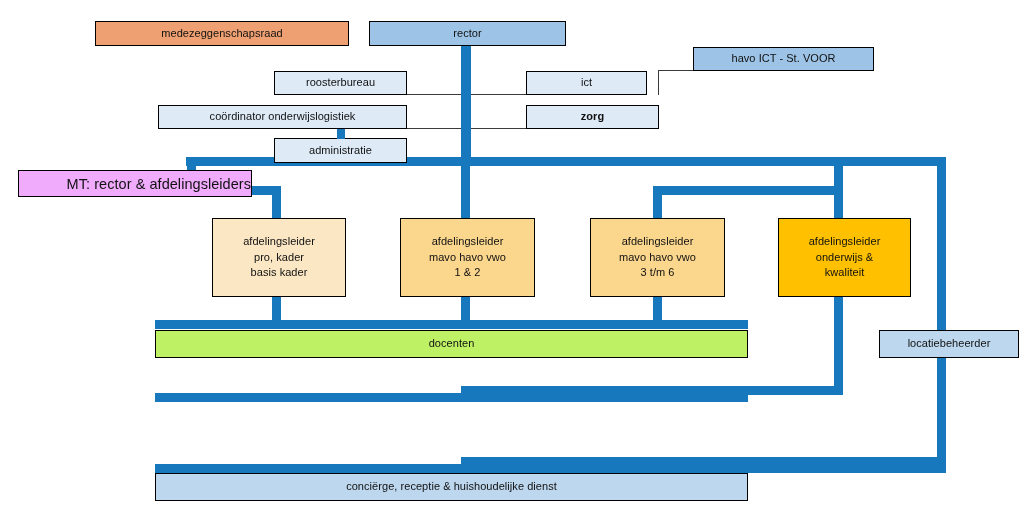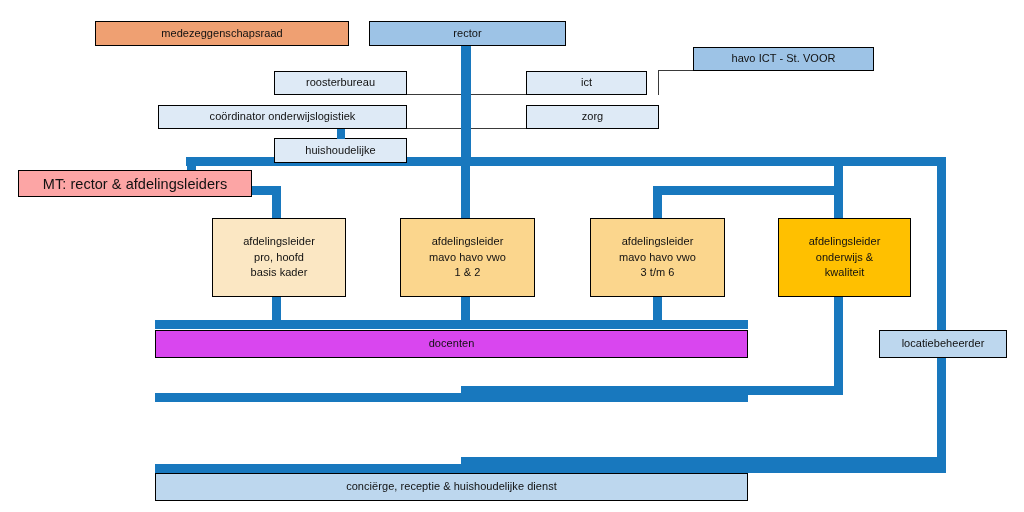--- a/index.html
+++ b/index.html
@@ -138,7 +138,7 @@
     <span>coördinator onderwijslogistiek</span>
   </div>
 
-  <div class="node fill-blue-pale" style="left:526px; top:105px; width:133px; height:24px;">
+  <div class="node fill-blue-pale" style="left:526px; top:105px; width:133px; height:24px;font-weight:bold;">
     <span>zorg</span>
   </div>
 

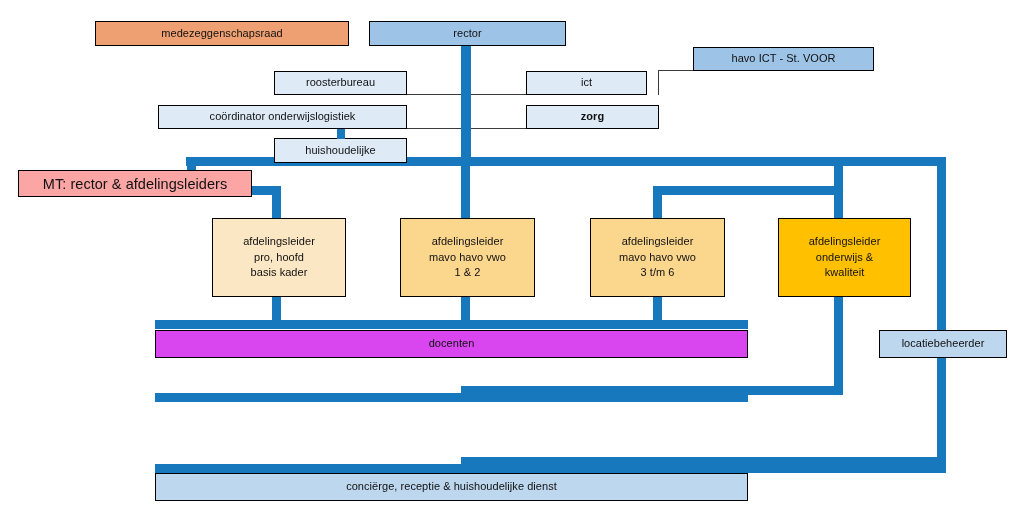--- a/index.html
+++ b/index.html
@@ -143,7 +143,7 @@
   </div>
 
   <div class="node fill-blue-pale" style="left:274px; top:138px; width:133px; height:25px;">
-    <span>huishoudelijke</span>
+    <span>administratie</span>
   </div>
 
   <div class="thick" style="left:337px; top:129px; width:8px; height:10px; z-index:6;"></div>

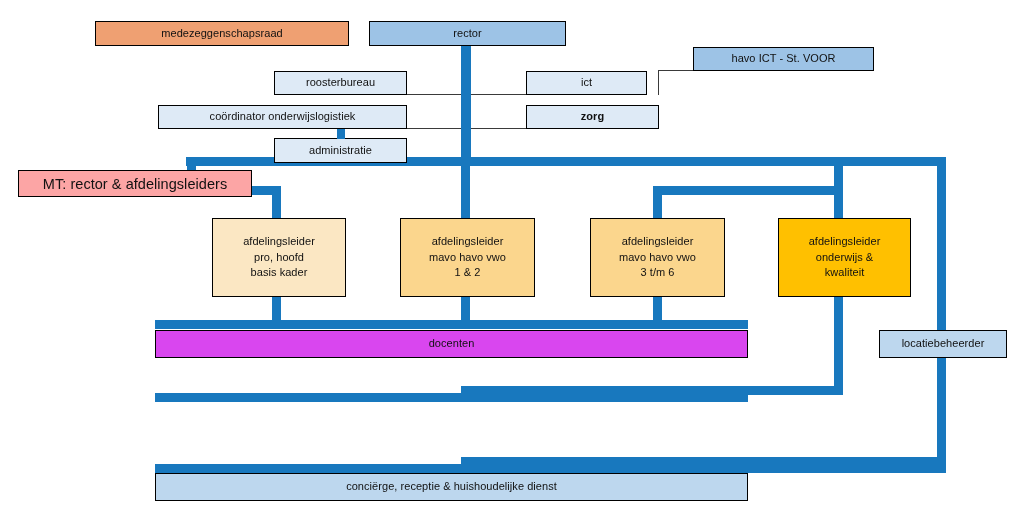--- a/index.html
+++ b/index.html
@@ -44,7 +44,7 @@
   .fill-blue-mid   { background: #9dc3e6; }
   .fill-blue-pale  { background: #deeaf6; }
   .fill-blue-light { background: #bdd7ee; }
-  .fill-gray       { background: #fca5a5; }
+  .fill-gray       { background: #f0abfc; justify-content: flex-end; }
   .fill-cream      { background: #fbe7c3; }
   .fill-amber      { background: #fbd68d; }
   .fill-orange     { background: #ffc000; }

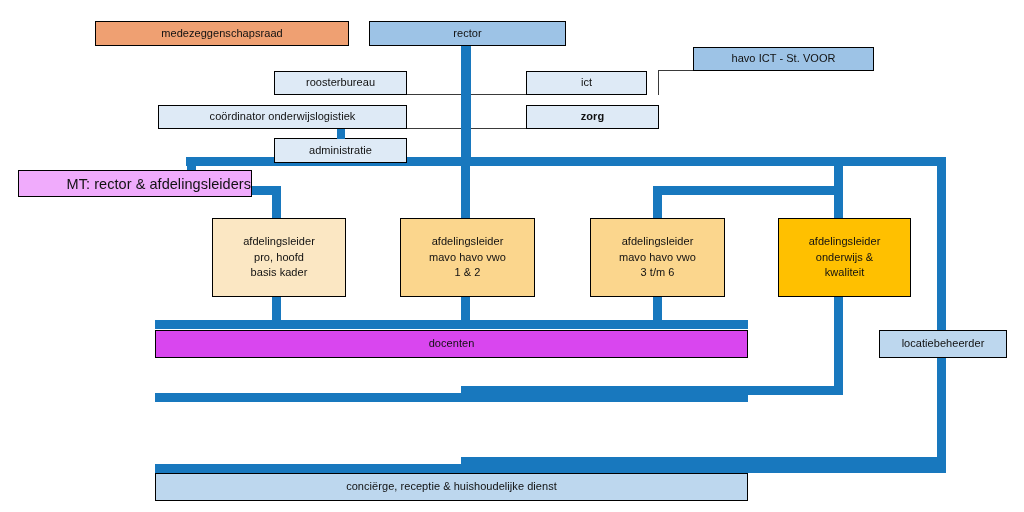--- a/index.html
+++ b/index.html
@@ -154,7 +154,7 @@
 
   <div class="node multiline fill-cream" style="left:212px; top:218px; width:134px; height:79px;">
     <span class="ln">afdelingsleider</span>
-    <span class="ln">pro, hoofd</span>
+    <span class="ln">pro, kader</span>
     <span class="ln">basis kader</span>
   </div>
 

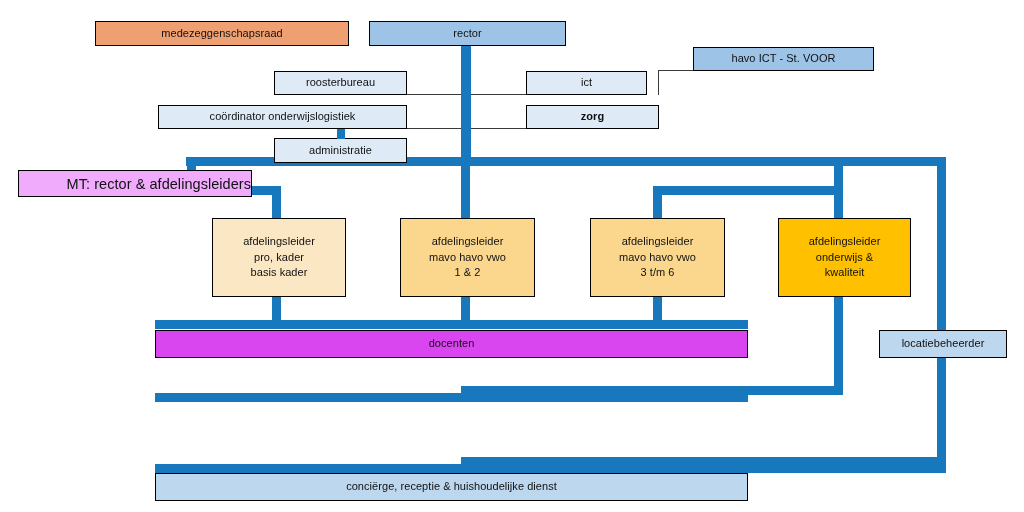--- a/index.html
+++ b/index.html
@@ -48,7 +48,7 @@
   .fill-cream      { background: #fbe7c3; }
   .fill-amber      { background: #fbd68d; }
   .fill-orange     { background: #ffc000; }
-  .fill-white      { background: #d946ef; }
+  .fill-white      { background: #bef264; }
 
   
   .thick {           

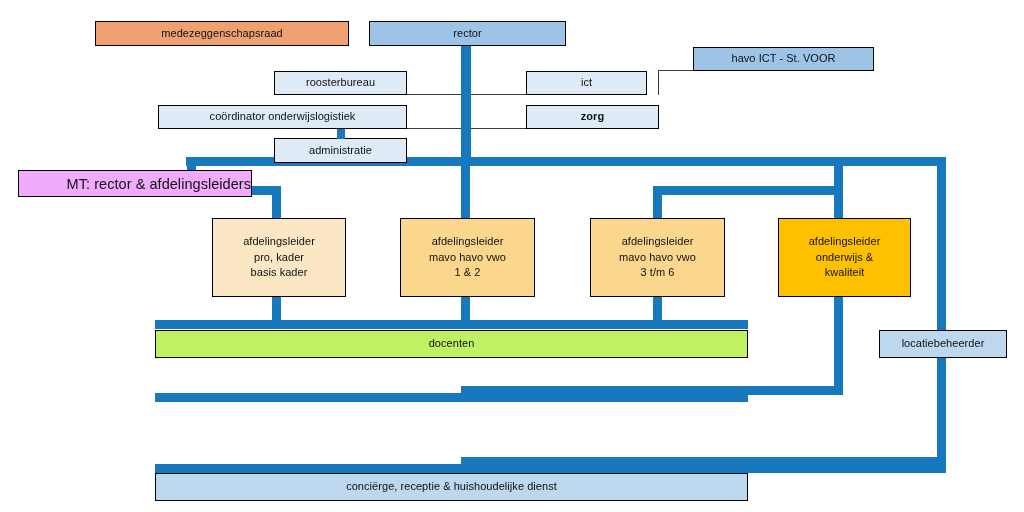--- a/index.html
+++ b/index.html
@@ -180,7 +180,7 @@
     <span>docenten</span>
   </div>
 
-  <div class="node fill-blue-light" style="left:879px; top:330px; width:128px; height:28px;">
+  <div class="node fill-blue-light" style="left:879px; top:330px; width:140px; height:28px;">
     <span>locatiebeheerder</span>
   </div>
 

